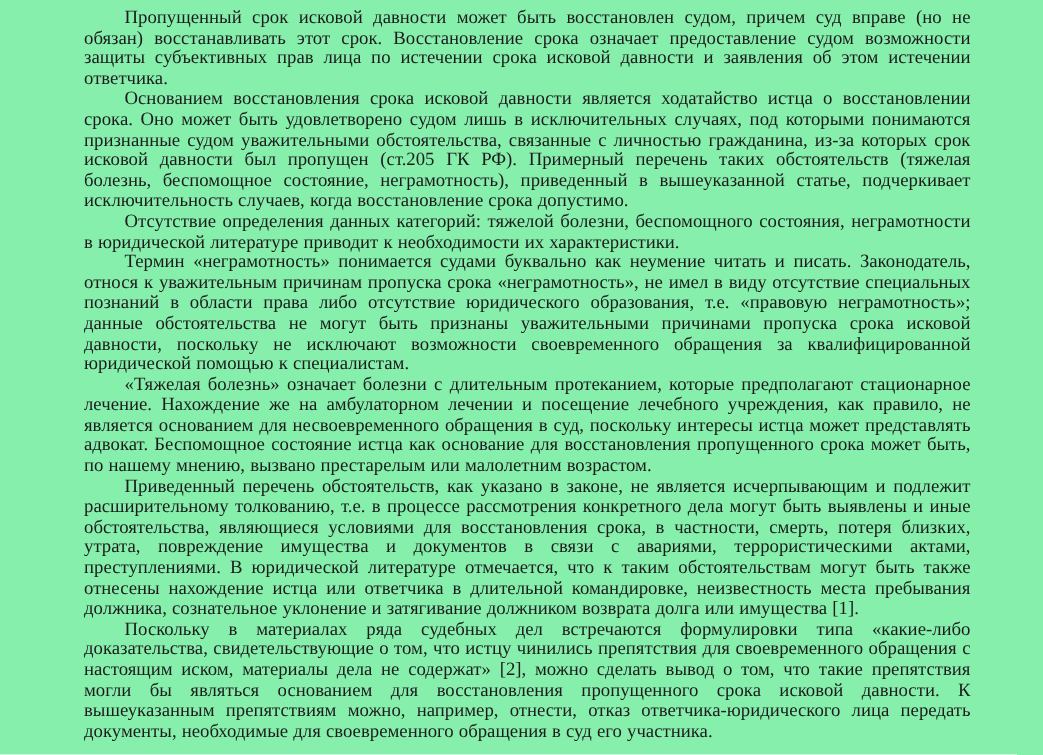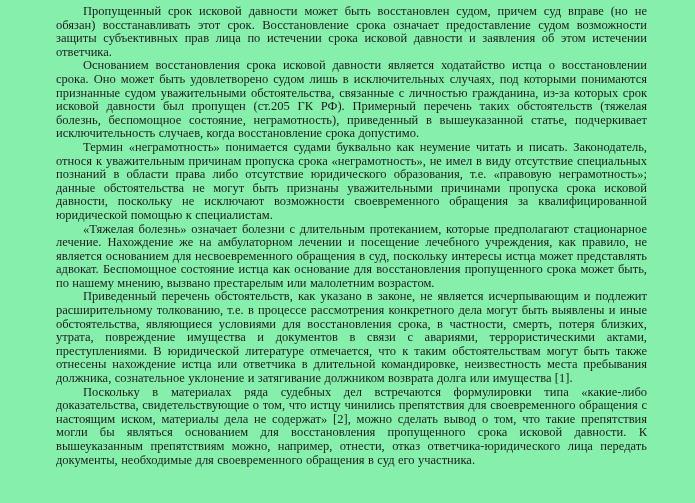--- a/index.html
+++ b/index.html
@@ -42,6 +42,7 @@
   <article class="text-block" lang="ru">
     <p class="para">Пропущенный срок исковой давности может быть восстановлен судом, причем суд вправе (но не обязан) восстанавливать этот срок. Восстановление срока означает предоставление судом возможности защиты субъективных прав лица по истечении срока исковой давности и заявления об этом истечении ответчика.</p>
     <p class="para">Основанием восстановления срока исковой давности является ходатайство истца о восстановлении срока. Оно может быть удовлетворено судом лишь в исключительных случаях, под которыми понимаются признанные судом уважительными обстоятельства, связанные с личностью гражданина, из-за которых срок исковой давности был пропущен (ст.205 ГК РФ). Примерный перечень таких обстоятельств (тяжелая болезнь, беспомощное состояние, неграмотность), приведенный в вышеуказанной статье, подчеркивает исключительность случаев, когда восстановление срока допустимо.</p>
+    <p class="para">Отсутствие определения данных категорий: тяжелой болезни, беспомощного состояния, неграмотности в юридической литературе приводит к необходимости их характеристики.</p>
     <p class="para">Термин «неграмотность» понимается судами буквально как неумение читать и писать. Законодатель, относя к уважительным причинам пропуска срока «неграмотность», не имел в виду отсутствие специальных познаний в области права либо отсутствие юридического образования, т.е. «правовую неграмотность»; данные обстоятельства не могут быть признаны уважительными причинами пропуска срока исковой давности, поскольку не исключают возможности своевременного обращения за квалифицированной юридической помощью к специалистам.</p>
     <p class="para">«Тяжелая болезнь» означает болезни с длительным протеканием, которые предполагают стационарное лечение. Нахождение же на амбулаторном лечении и посещение лечебного учреждения, как правило, не является основанием для несвоевременного обращения в суд, поскольку интересы истца может представлять адвокат. Беспомощное состояние истца как основание для восстановления пропущенного срока может быть, по нашему мнению, вызвано престарелым или малолетним возрастом.</p>
     <p class="para">Приведенный перечень обстоятельств, как указано в законе, не является исчерпывающим и подлежит расширительному толкованию, т.е. в процессе рассмотрения конкретного дела могут быть выявлены и иные обстоятельства, являющиеся условиями для восстановления срока, в частности, смерть, потеря близких, утрата, повреждение имущества и документов в связи с авариями, террористическими актами, преступлениями. В юридической литературе отмечается, что к таким обстоятельствам могут быть также отнесены нахождение истца или ответчика в длительной командировке, неизвестность места пребывания должника, сознательное уклонение и затягивание должником возврата долга или имущества [1].</p>

